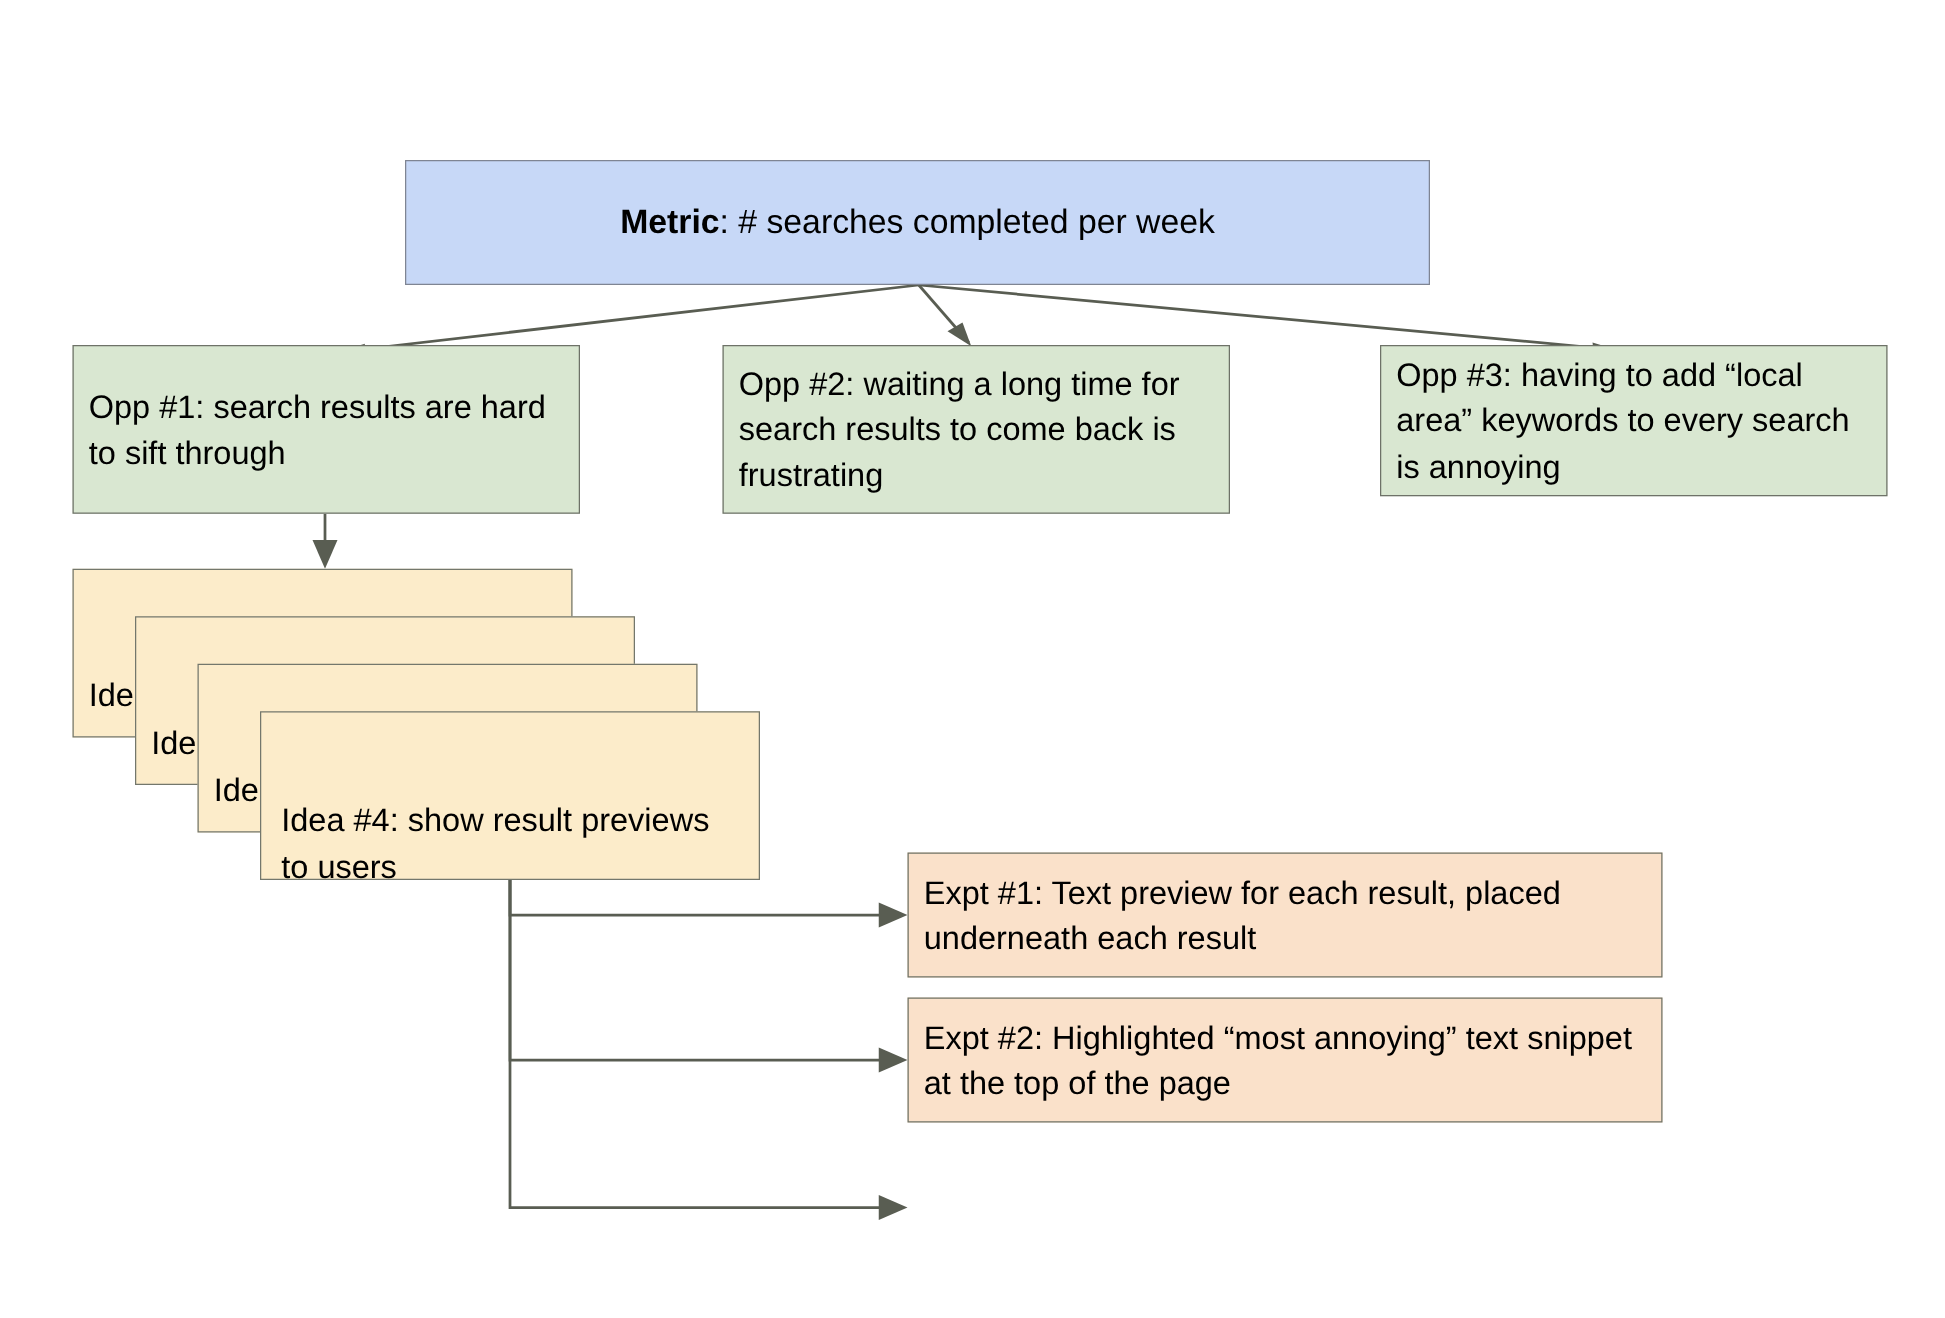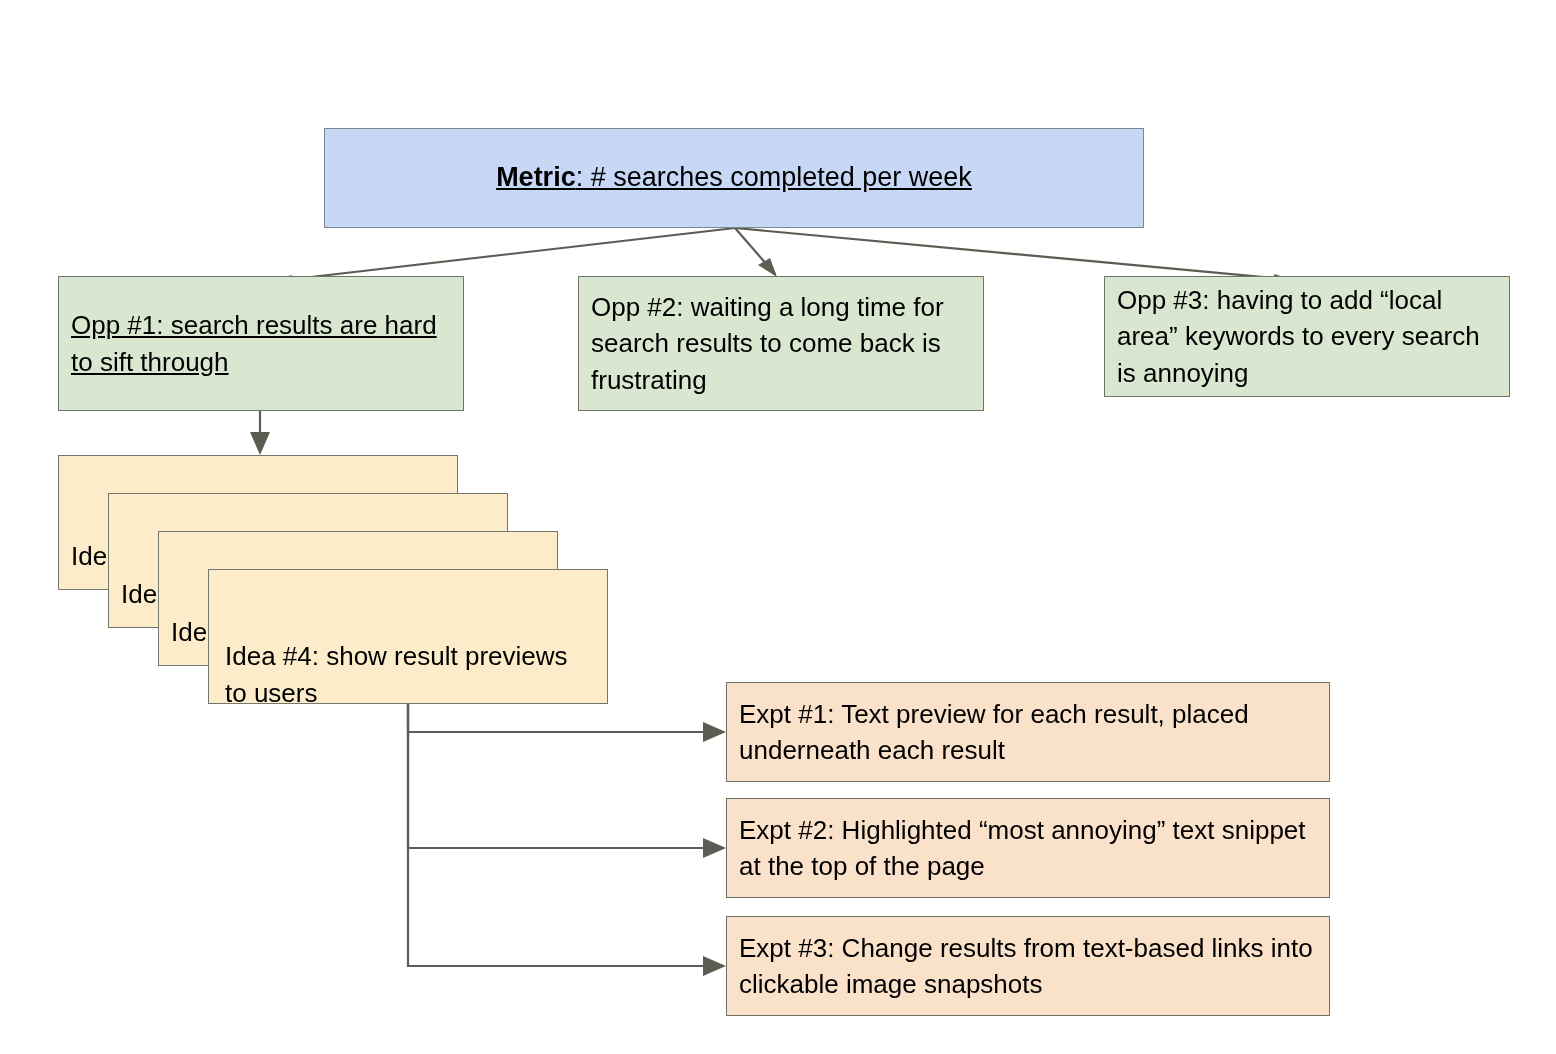--- a/index.html
+++ b/index.html
@@ -115,7 +115,7 @@
     </g>
   </svg>
 
-  <div class="node metric" style="left:324px; top:128px; width:820px; height:100px;text-decoration:underline;">
+  <div class="node metric" style="left:324px; top:128px; width:820px; height:100px;">
     <div><span class="metric-label">Metric</span><span>: # searches completed per week</span></div>
   </div>
 

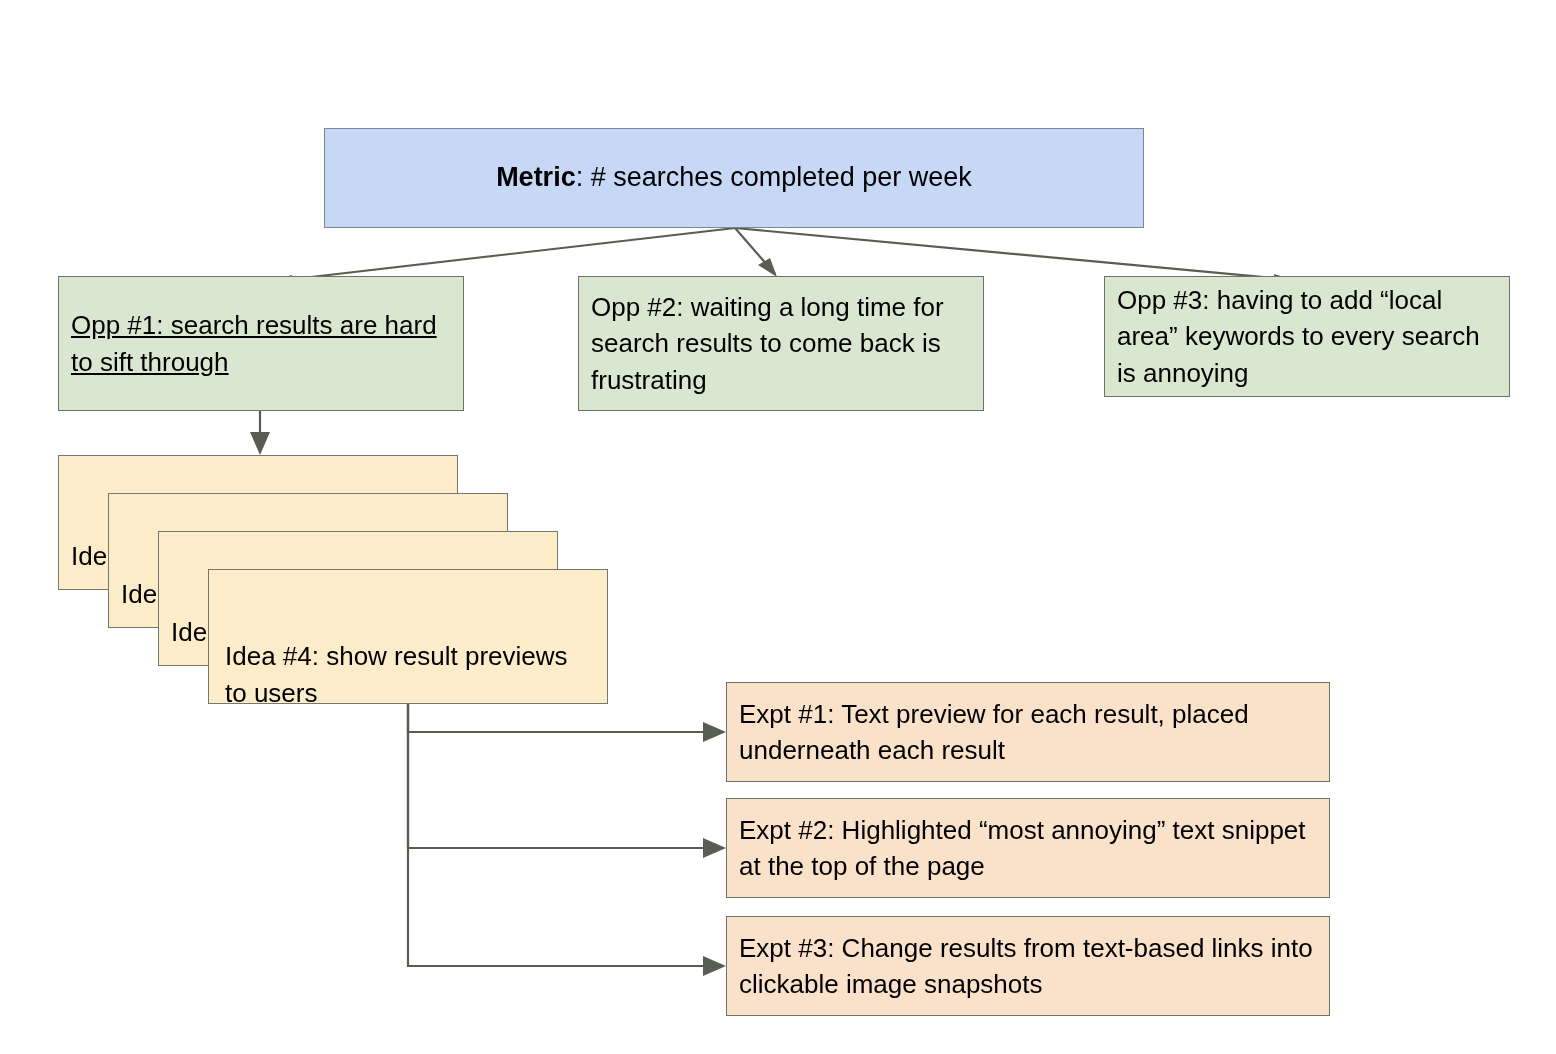--- a/index.html
+++ b/index.html
@@ -119,7 +119,7 @@
     <div><span class="metric-label">Metric</span><span>: # searches completed per week</span></div>
   </div>
 
-  <div class="node opp" style="left:58px; top:276px; width:406px; height:135px;text-decoration:underline;">
+  <div class="node opp" style="left:58px; top:276px; width:406px; height:135px;">
     <div class="txt">Opp #1: search results are hard to sift through</div>
   </div>
 

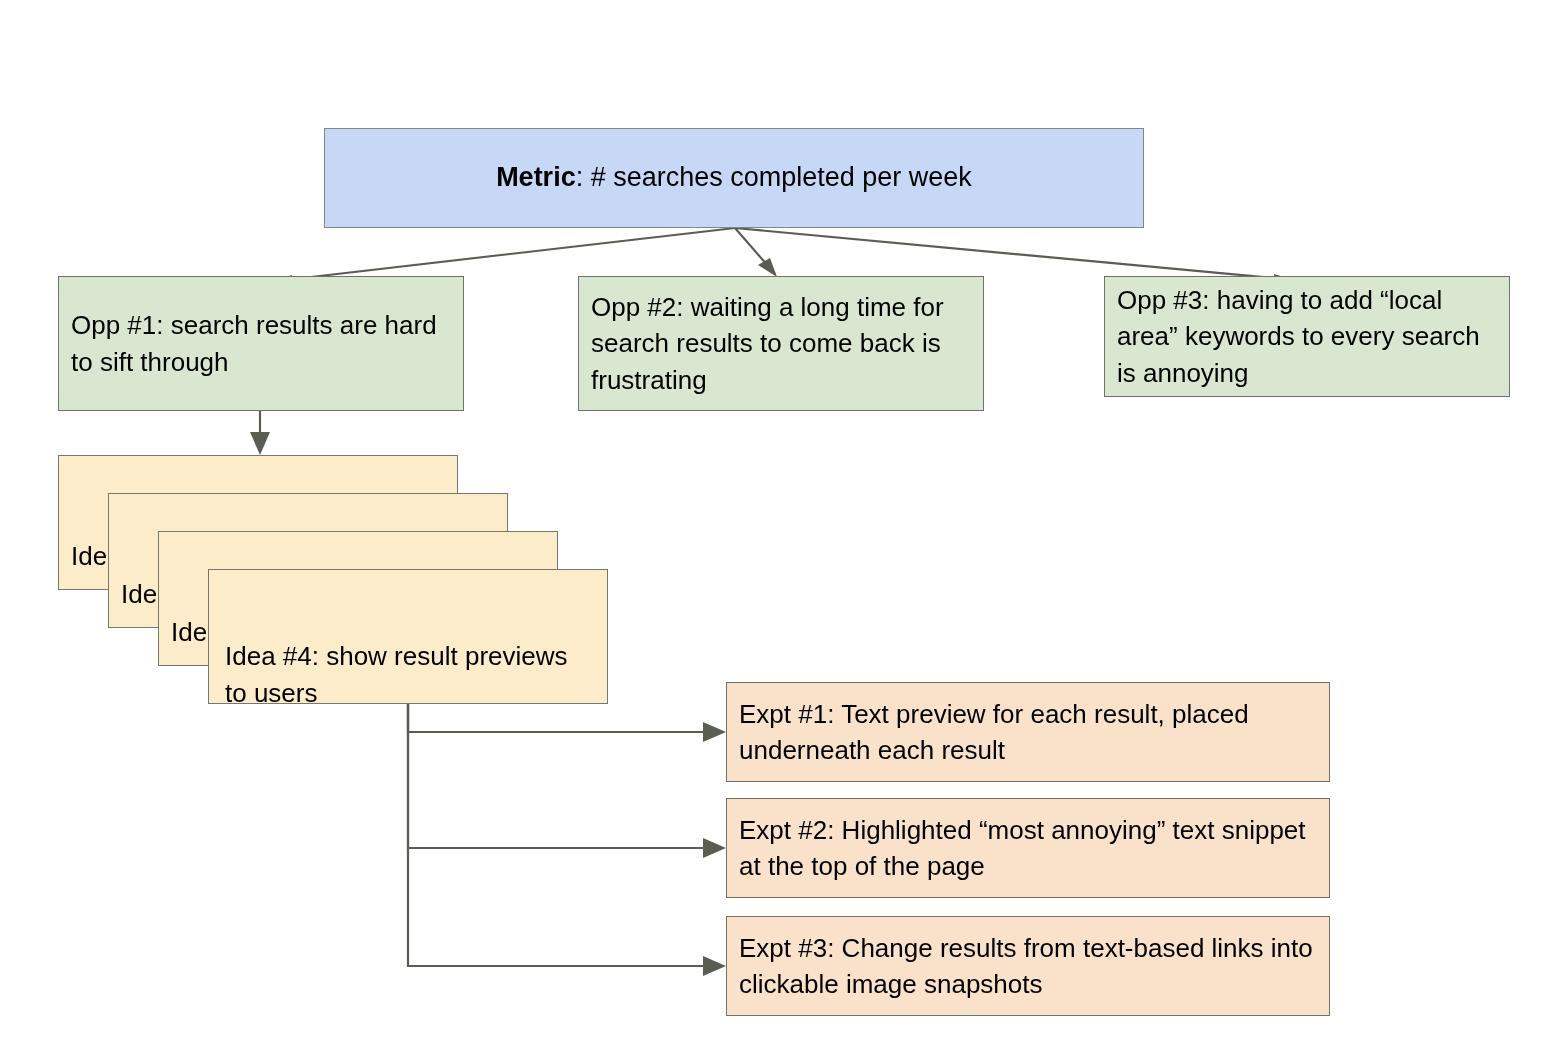--- a/index.html
+++ b/index.html
@@ -155,9 +155,6 @@
     <div class="txt">Expt #2: Highlighted “most annoying” text snippet at the top of the page</div>
   </div>
 
-  <div class="node expt" style="left:726px; top:916px; width:604px; height:100px;">
-    <div class="txt">Expt #3: Change results from text-based links into clickable image snapshots</div>
-  </div>
 
 </div>
 

